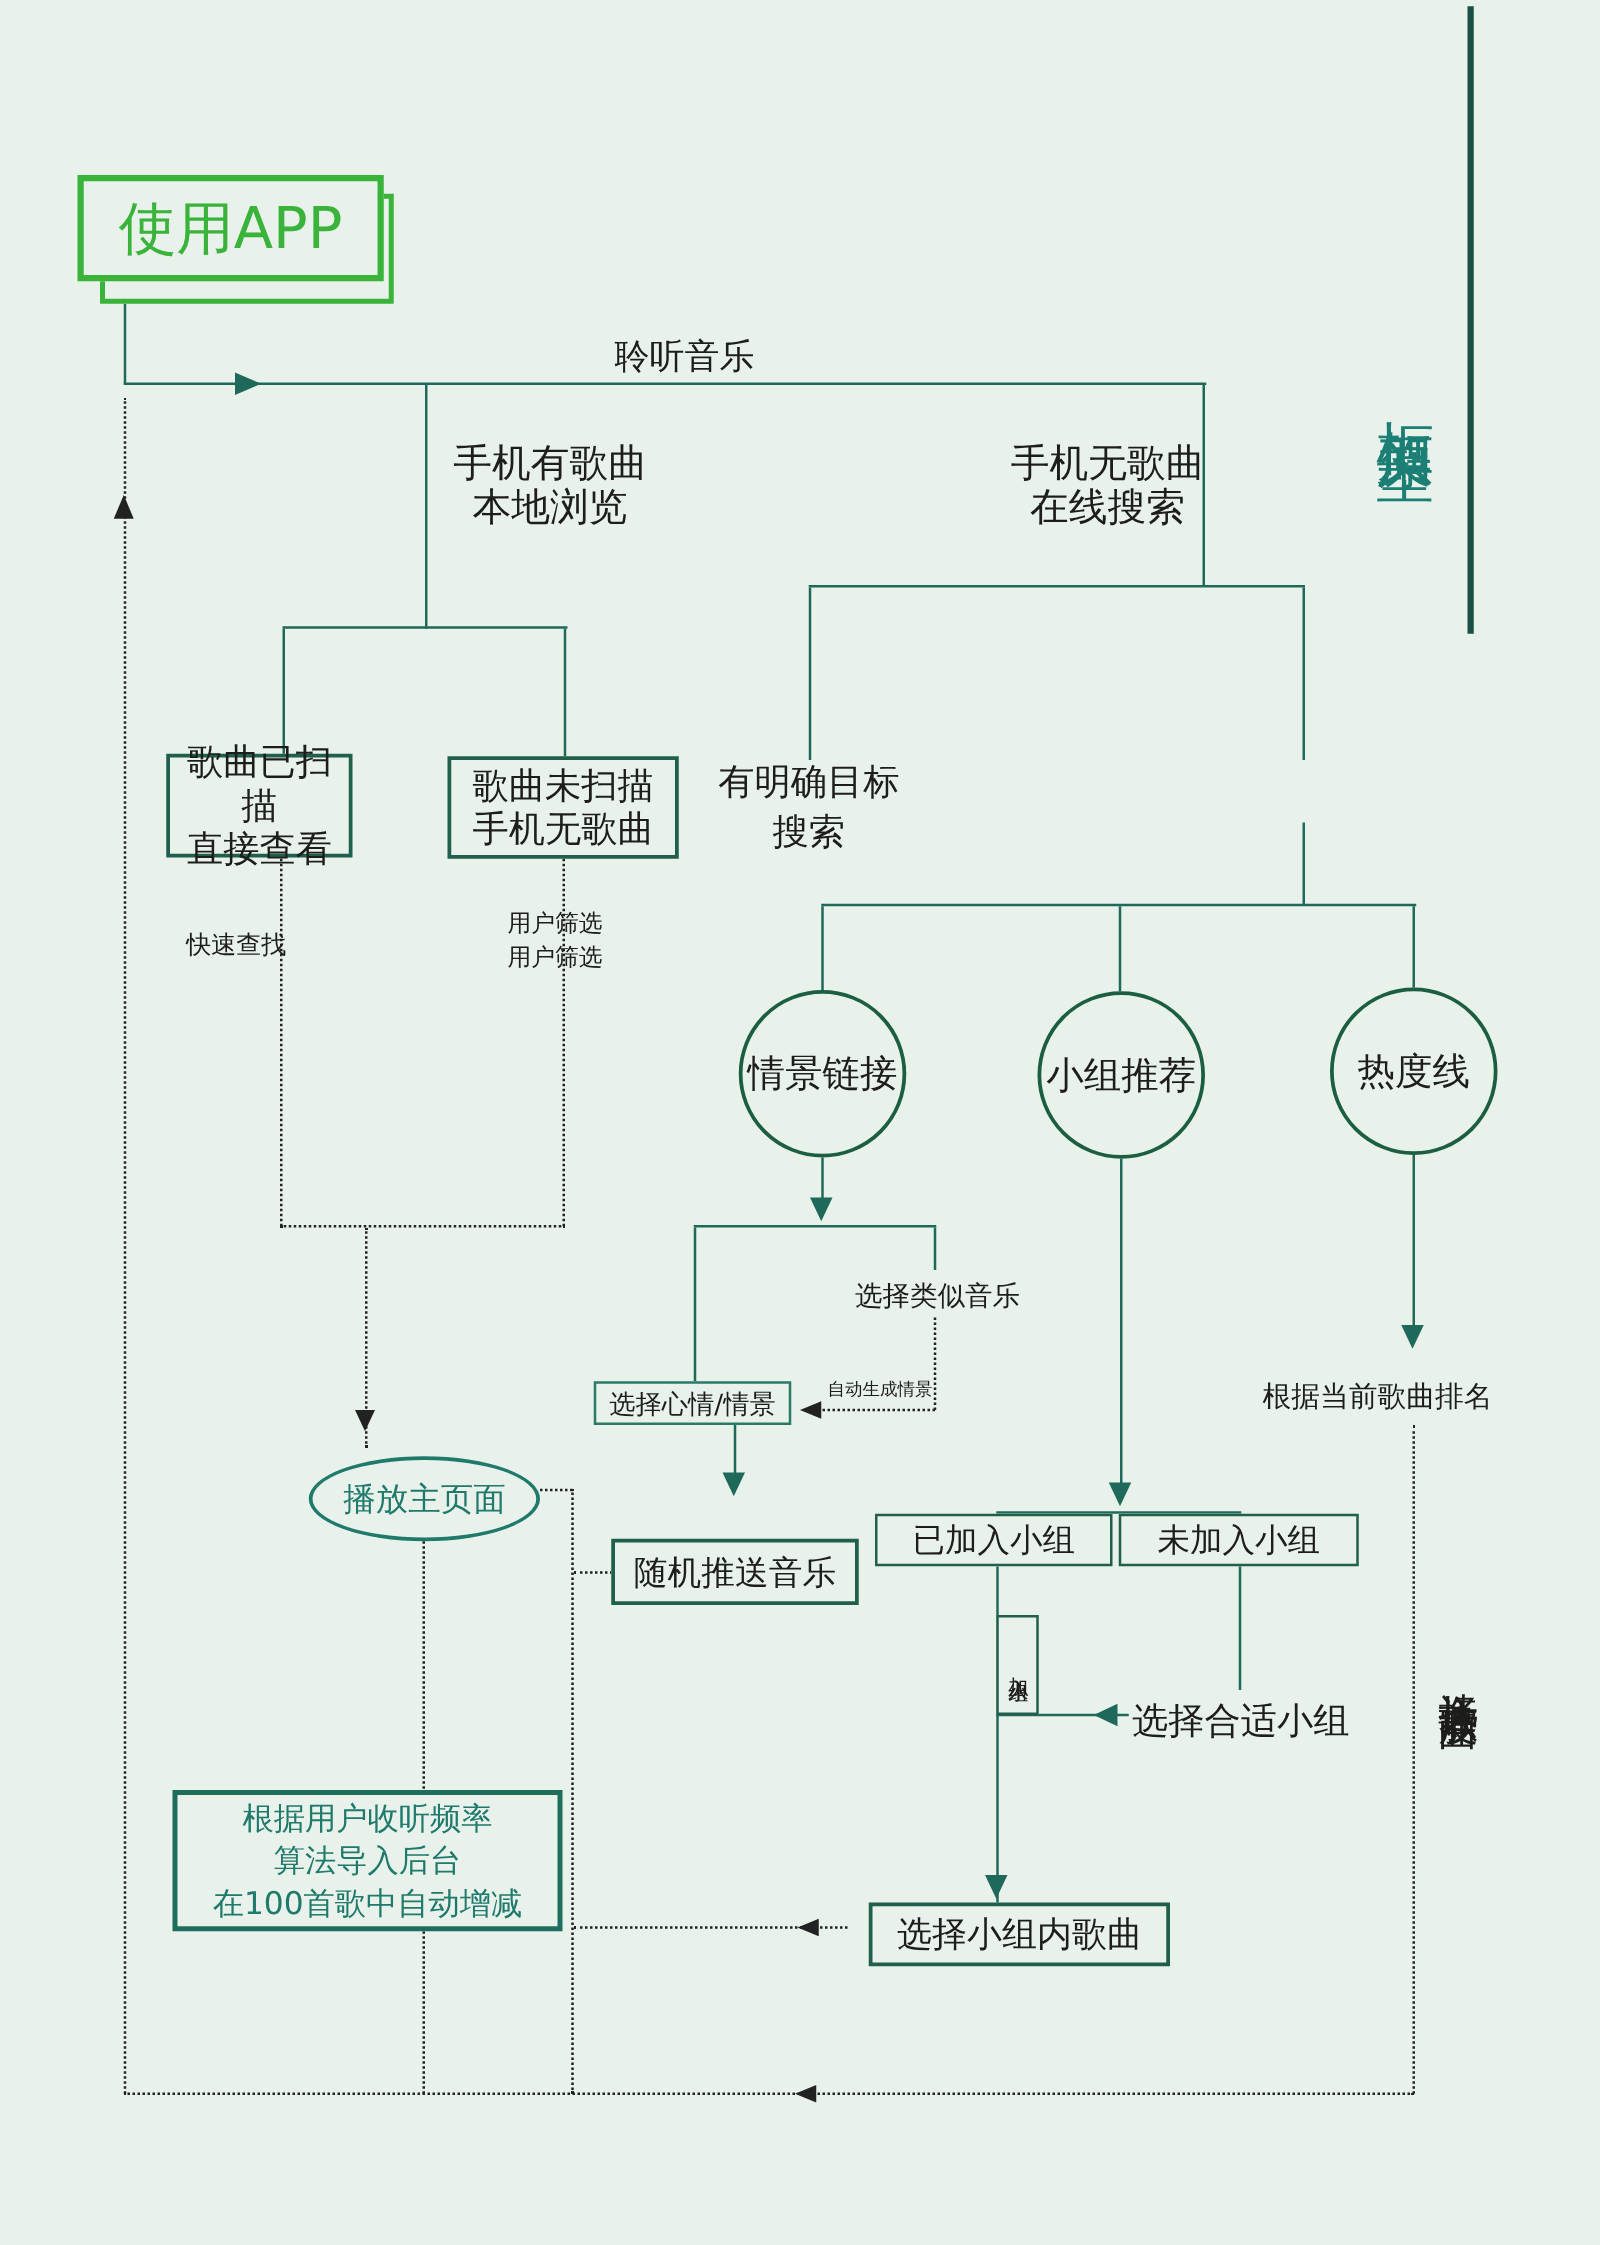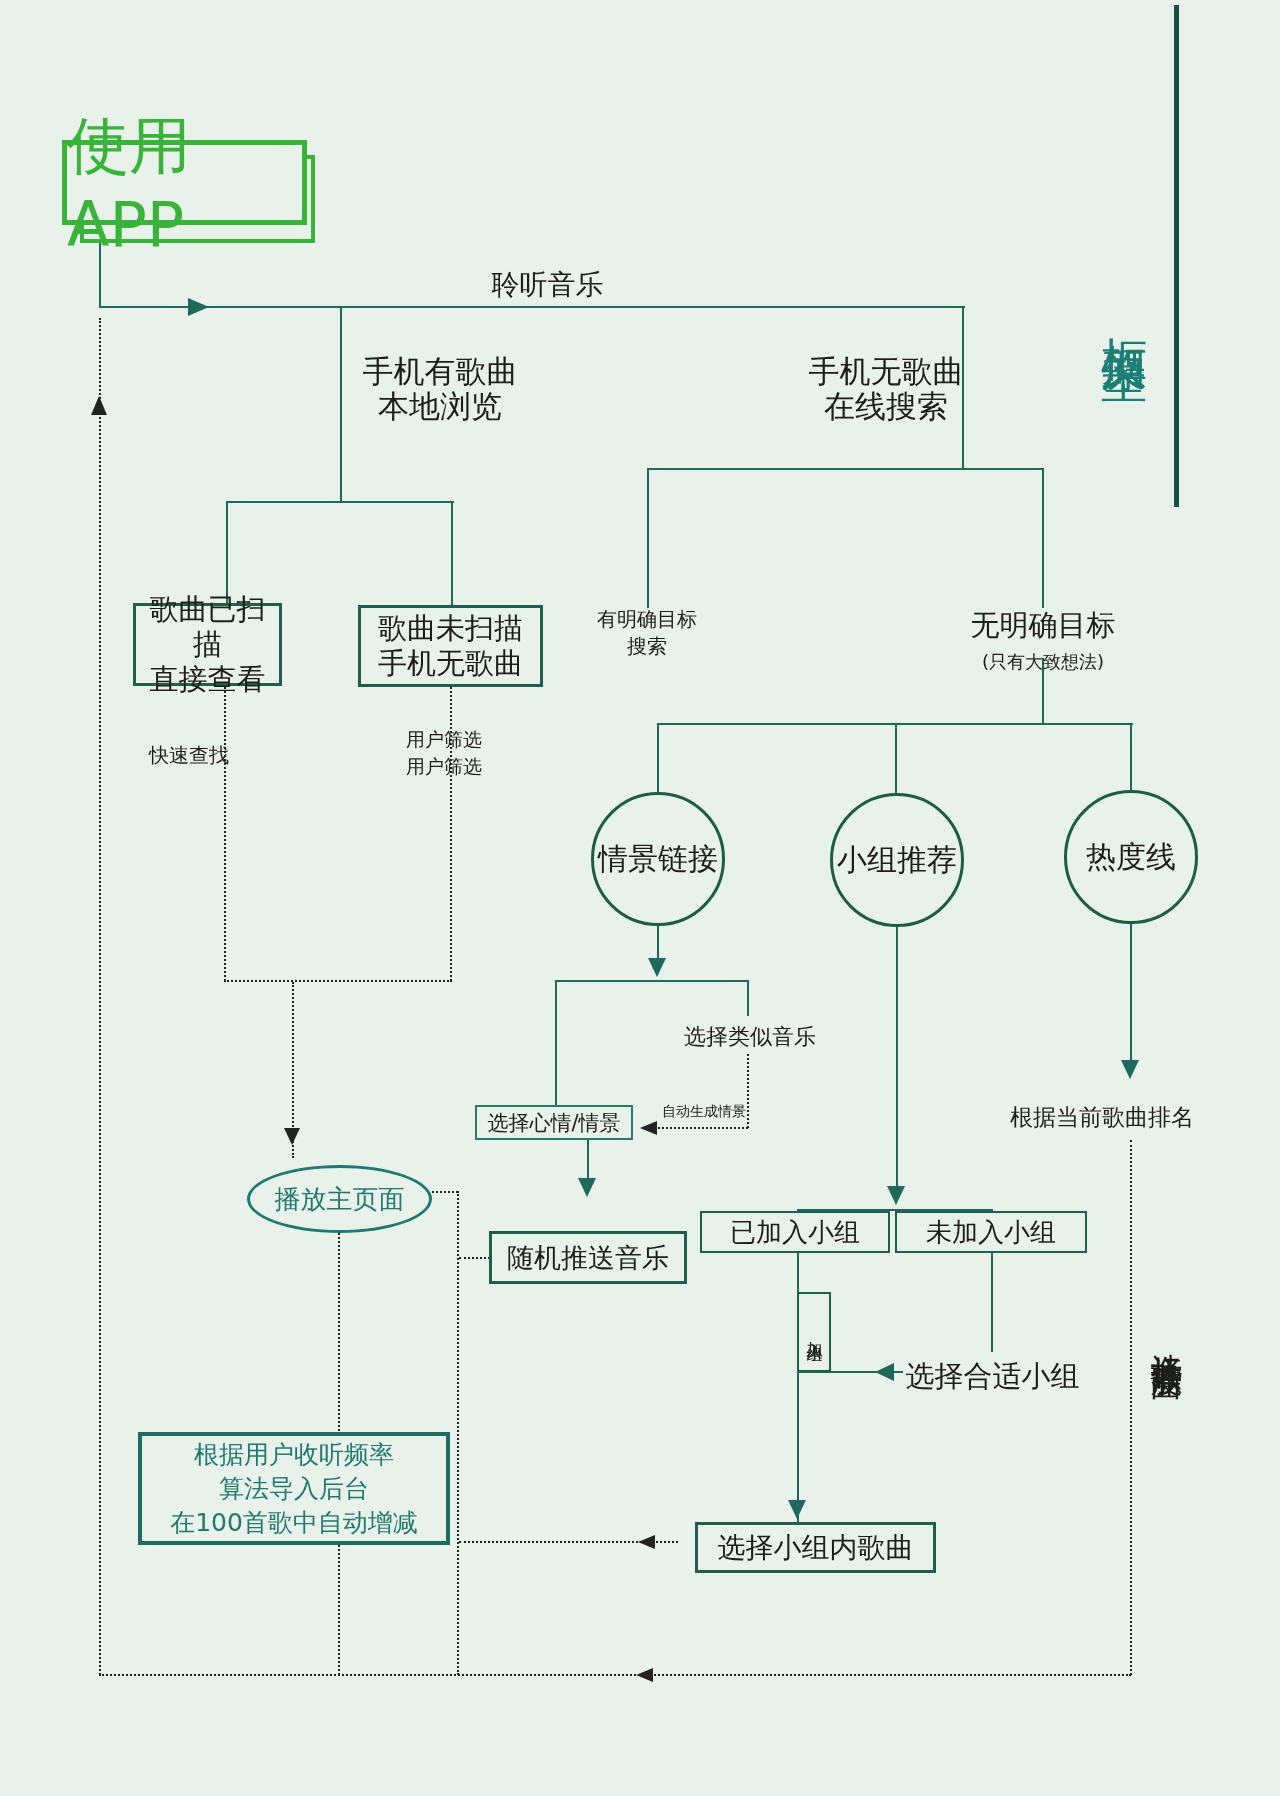--- a/index.html
+++ b/index.html
@@ -95,7 +95,7 @@
 
   <div class="abs" style="left:80px;top:155px;width:235px;height:88px;border:4px solid var(--green);box-sizing:border-box;"></div>
   <div class="abs" style="left:62px;top:140px;width:245px;height:85px;border:5px solid var(--green);box-sizing:border-box;background:var(--bg);display:flex;align-items:center;justify-content:center;">
-    <span style="color:var(--green);font-size:62px;">使用APP</span>
+    <span style="color:var(--green);font-size:46px;">使用APP</span>
   </div>
 
   <div class="abs" style="left:1174px;top:5px;width:5px;height:502px;background:#195044;"></div>

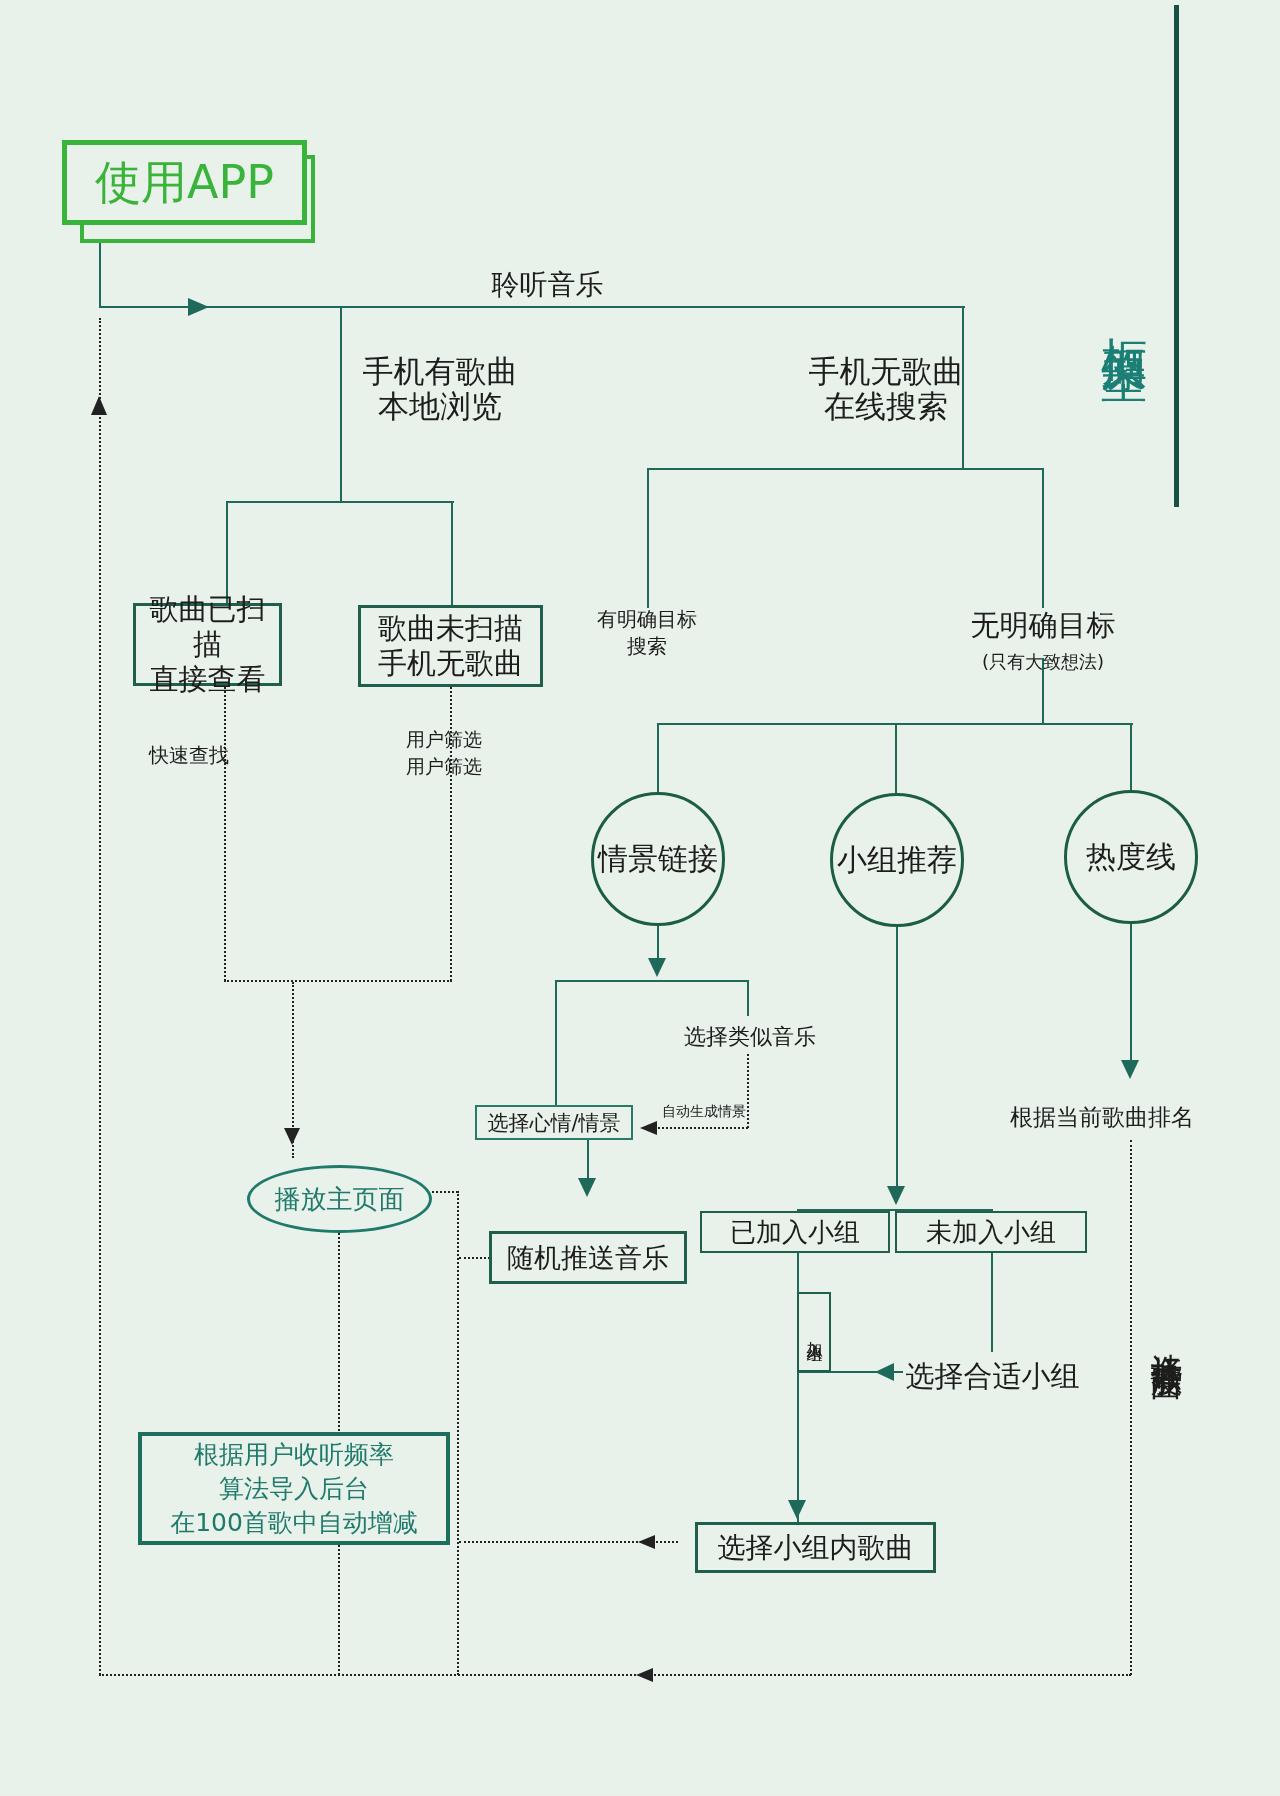--- a/index.html
+++ b/index.html
@@ -125,7 +125,7 @@
     <div>用户筛选</div>
   </div>
 
-  <div class="txt" style="left:562px;top:606px;width:170px;font-size:20px;">
+  <div class="txt" style="left:562px;top:606px;width:170px;font-size:29px;">
     <div>有明确目标</div>
     <div style="">搜索</div>
   </div>

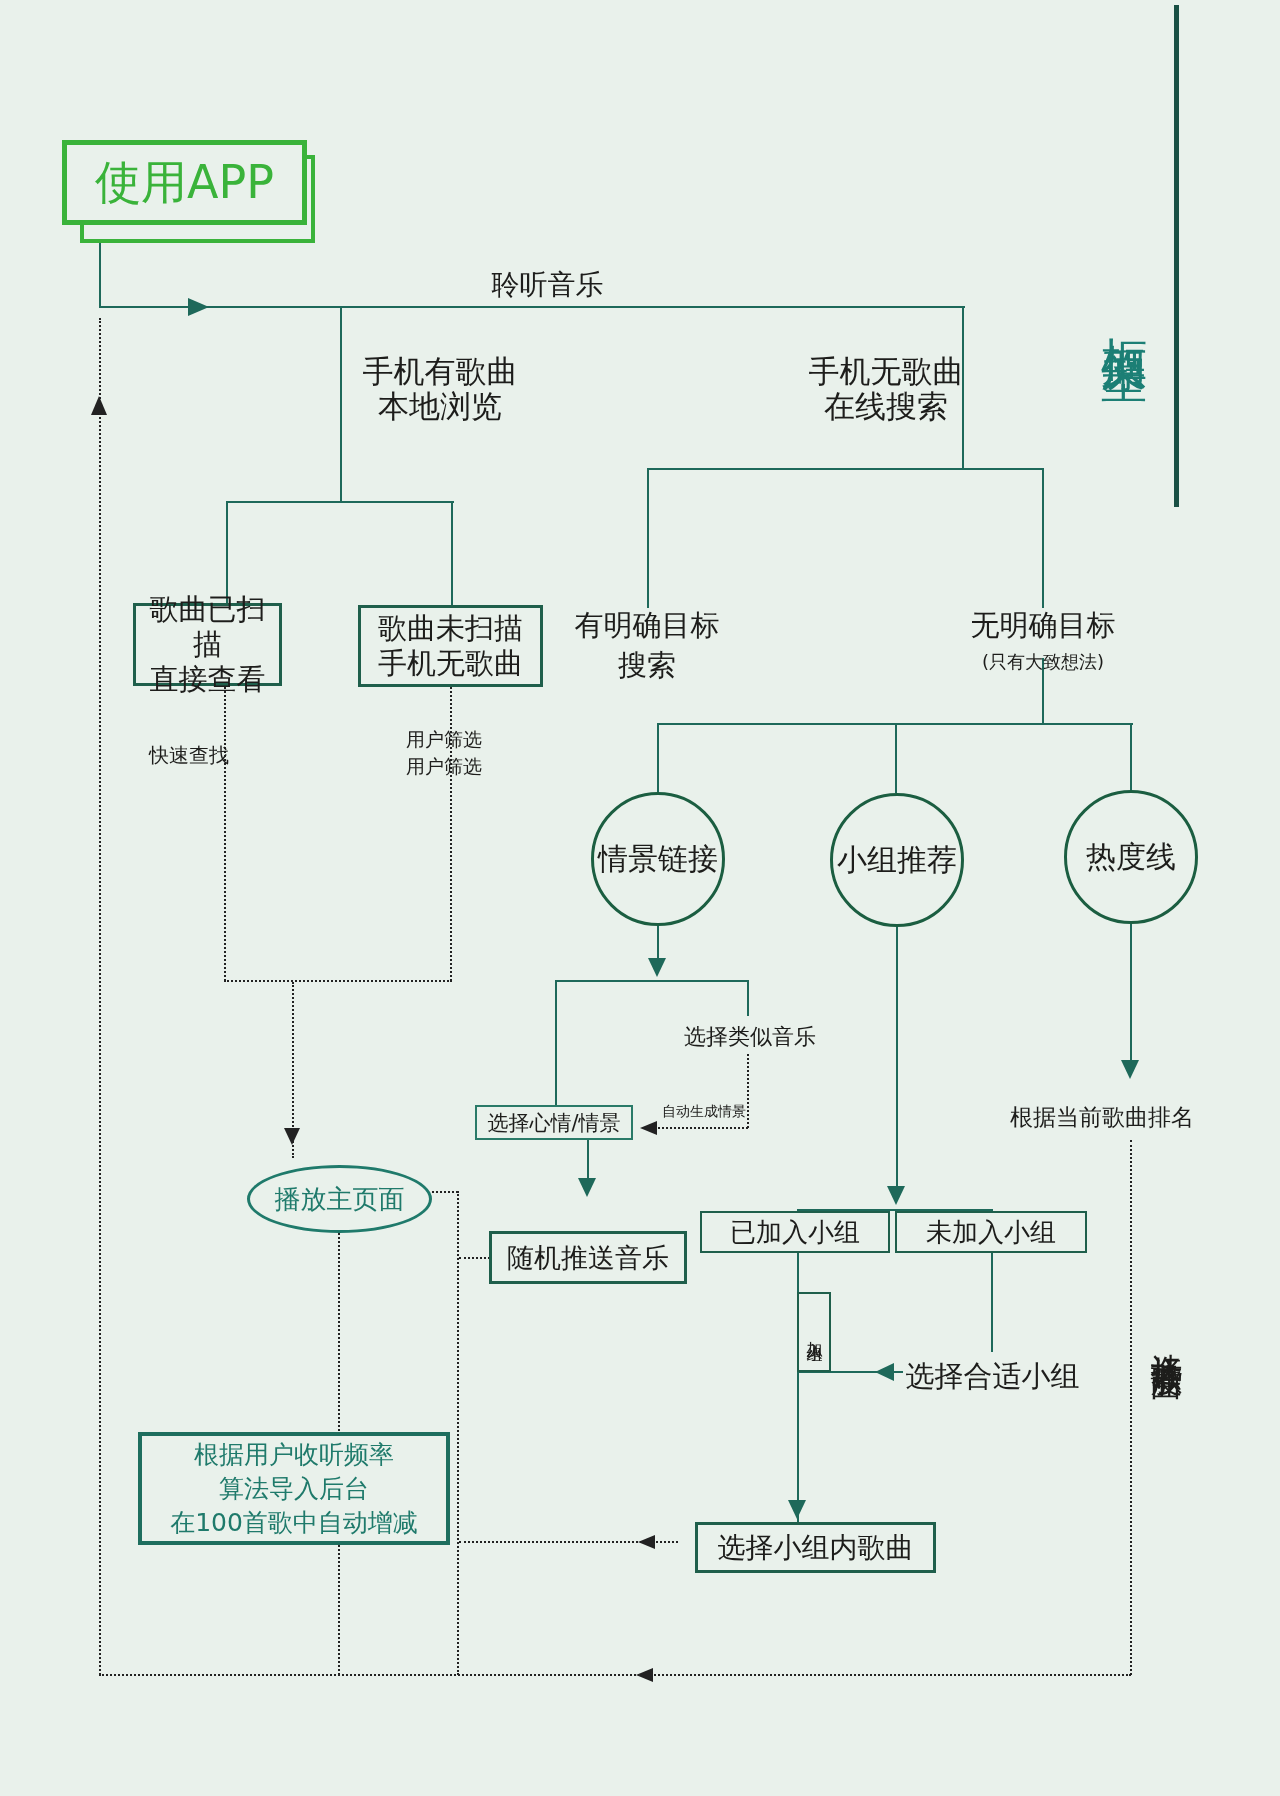--- a/index.html
+++ b/index.html
@@ -129,10 +129,6 @@
     <div>有明确目标</div>
     <div style="">搜索</div>
   </div>
-  <div class="txt" style="left:958px;top:606px;width:170px;">
-    <div style="font-size:29px;">无明确目标</div>
-    <div style="font-size:18px;margin-top:4px;">(只有大致想法)</div>
-  </div>
 
   <div class="circle" style="left:591px;top:792px;">
     <span>情景链接</span>

